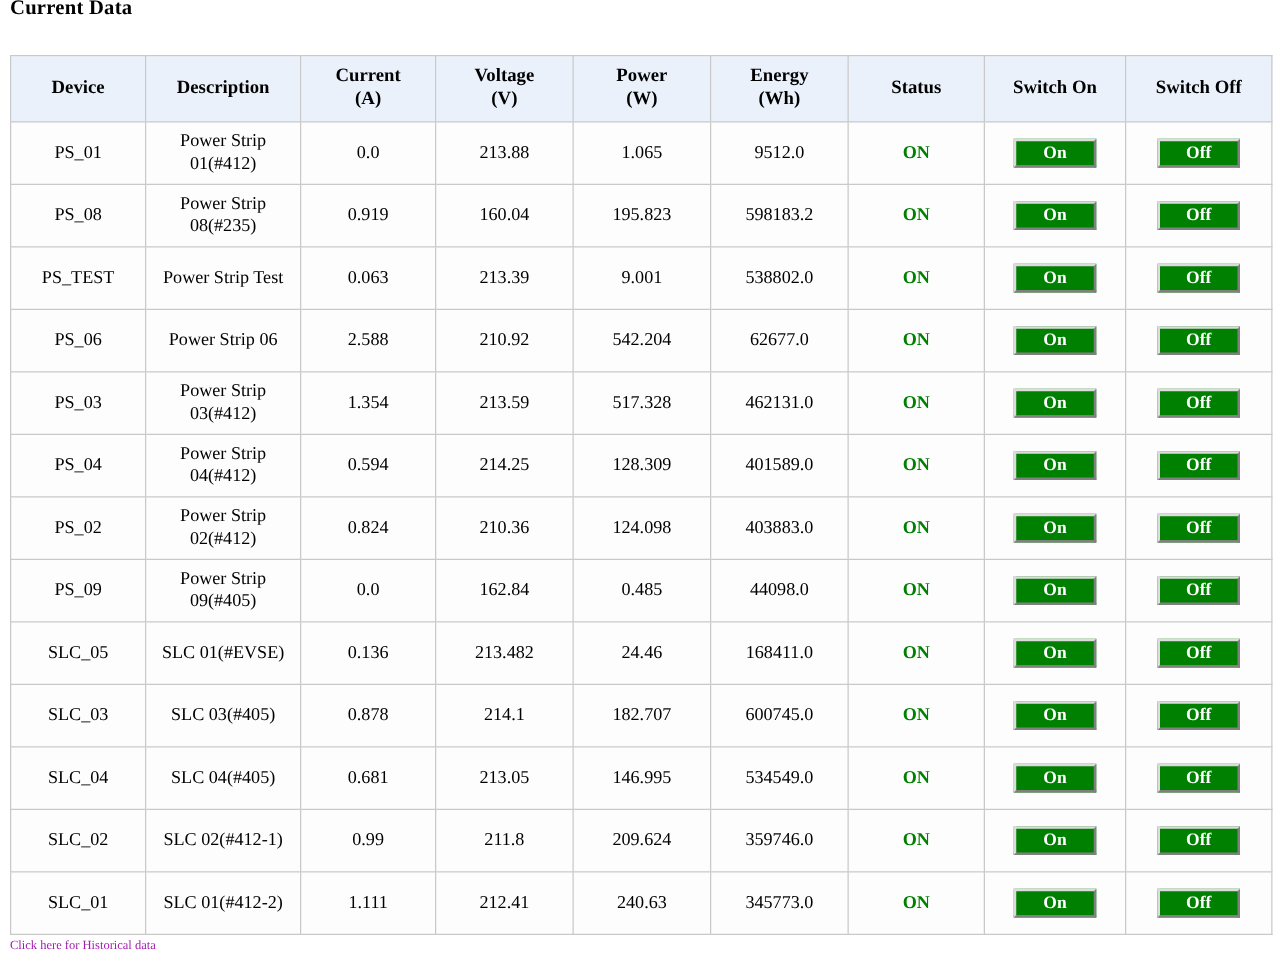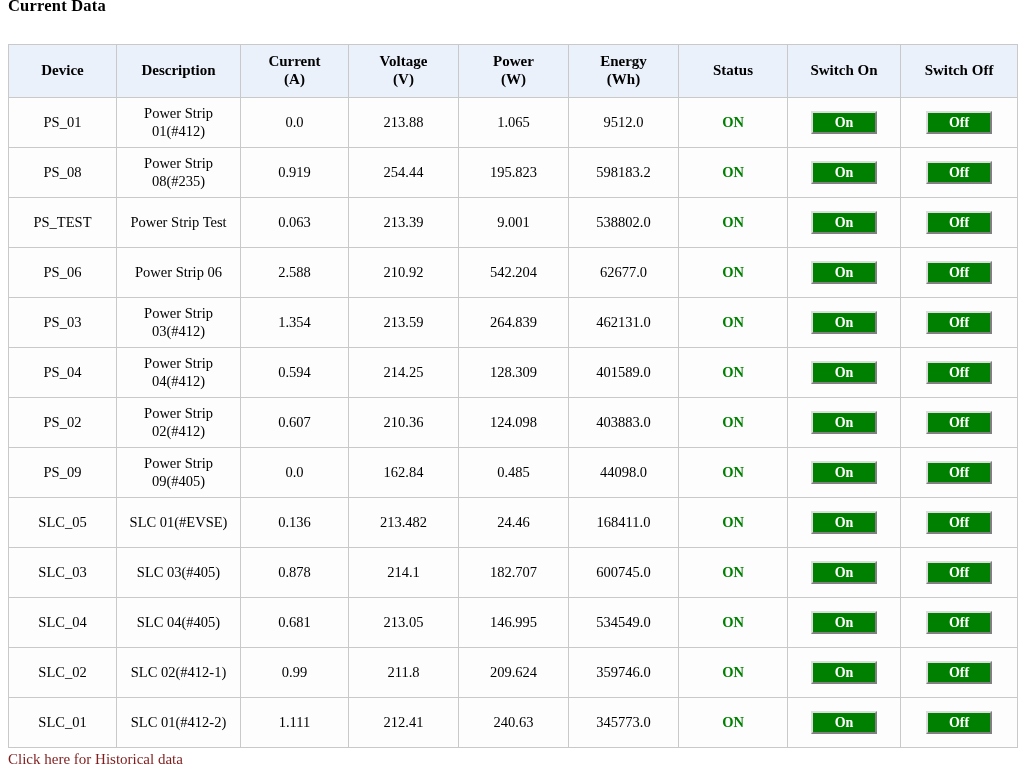--- a/index.html
+++ b/index.html
@@ -177,7 +177,7 @@
           <td><span>PS_08</span></td>
           <td><span>Power Strip 08(#235)</span></td>
           <td><span>0.919</span></td>
-          <td><span>254.44</span></td>
+          <td><span>160.04</span></td>
           <td><span>195.823</span></td>
           <td><span>598183.2</span></td>
           <td><span class="status-on">ON</span></td>

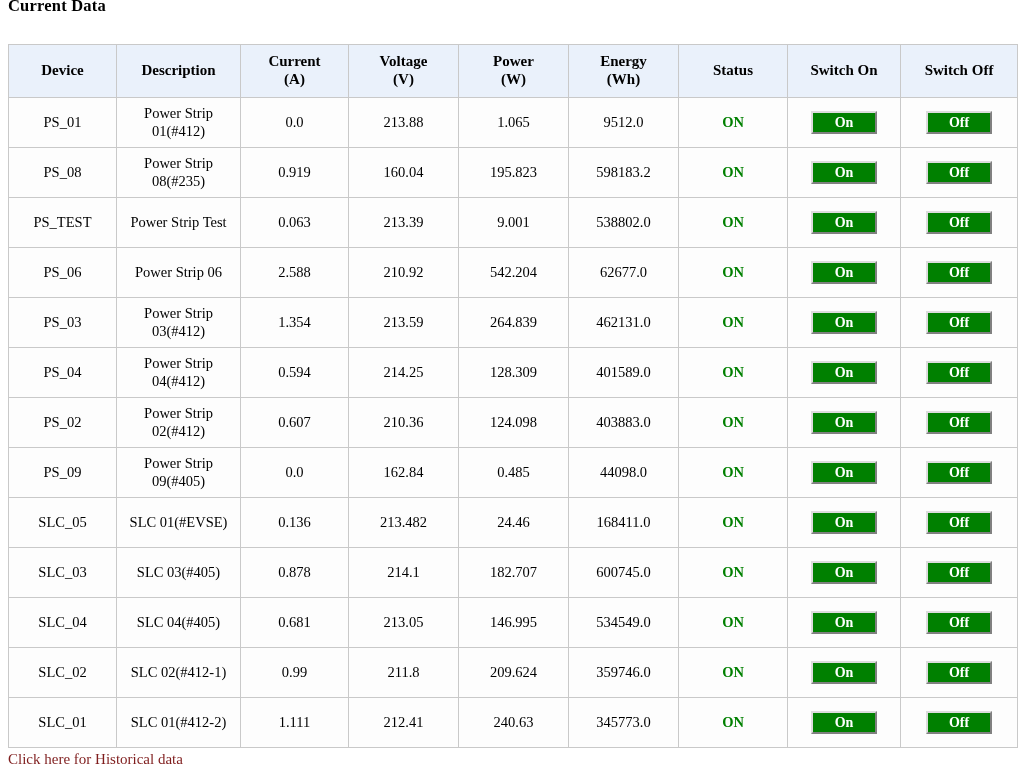--- a/index.html
+++ b/index.html
@@ -211,7 +211,7 @@
           <td><span>Power Strip 03(#412)</span></td>
           <td><span>1.354</span></td>
           <td><span>213.59</span></td>
-          <td><span>264.839</span></td>
+          <td><span>517.328</span></td>
           <td><span>462131.0</span></td>
           <td><span class="status-on">ON</span></td>
           <td><button class="btn">On</button></td>

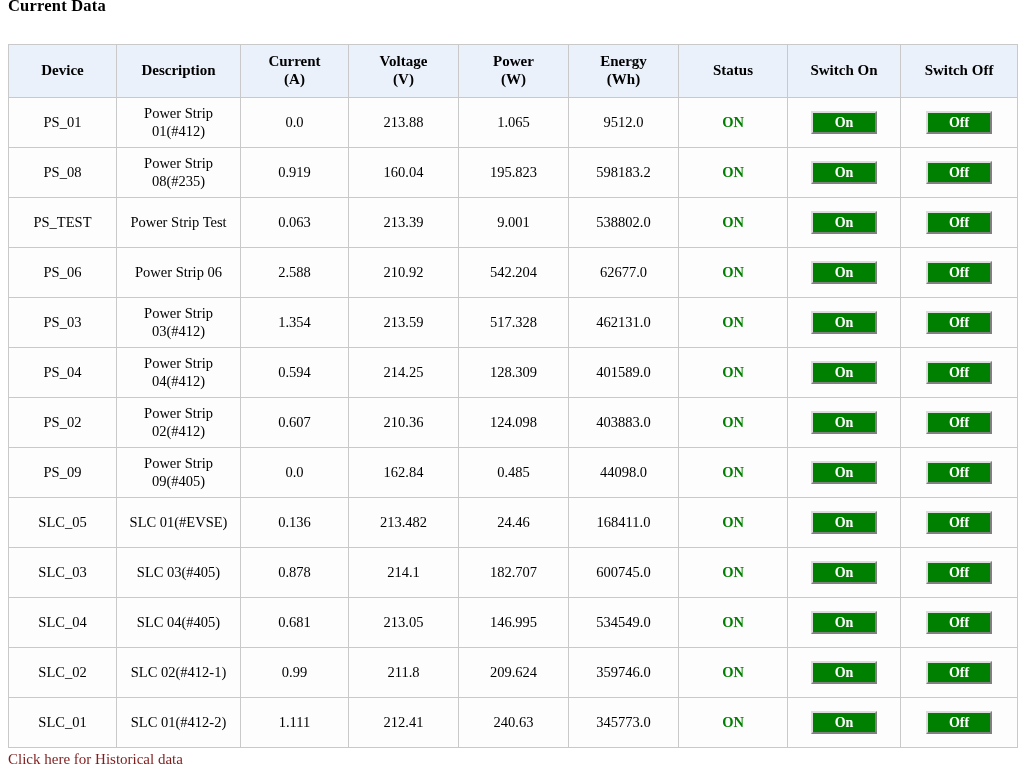--- a/index.html
+++ b/index.html
@@ -231,7 +231,7 @@
         <tr>
           <td><span>PS_02</span></td>
           <td><span>Power Strip 02(#412)</span></td>
-          <td><span>0.607</span></td>
+          <td><span>0.824</span></td>
           <td><span>210.36</span></td>
           <td><span>124.098</span></td>
           <td><span>403883.0</span></td>

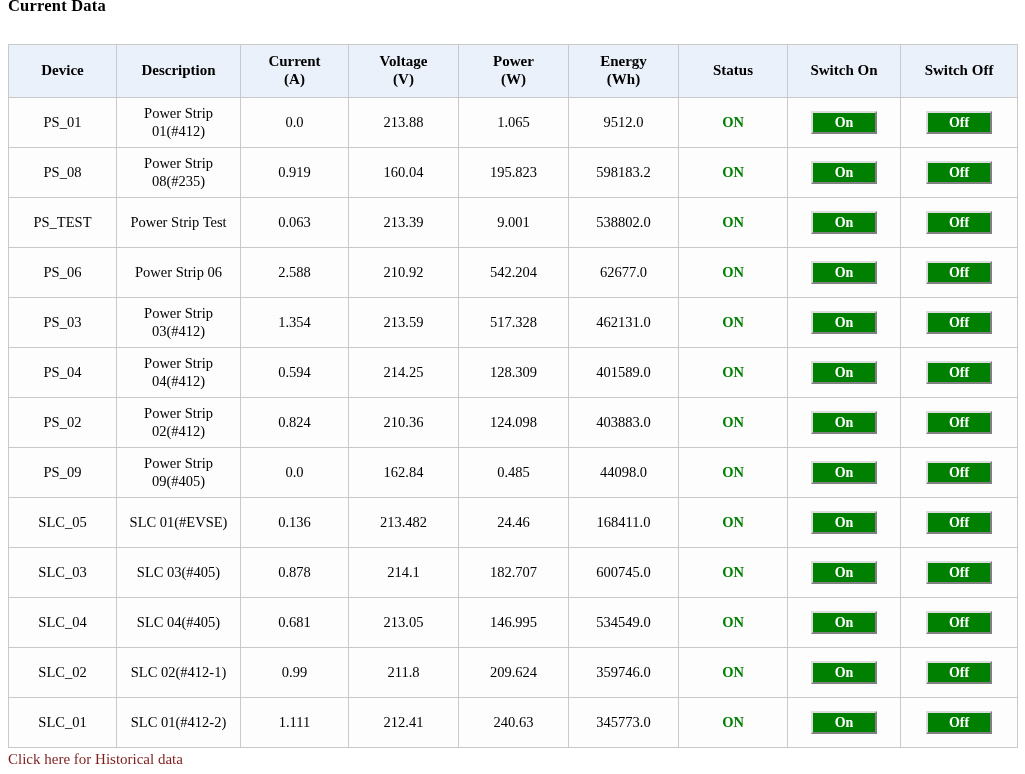--- a/index.html
+++ b/index.html
@@ -100,8 +100,8 @@
     position: absolute;
     left: 8px;
     top: 751px;
-    color: #7f1d1d;
-    font-size: 15px;
+    color: #a21caf;
+    font-size: 10px;
     text-decoration: none;
     font-family: "Liberation Serif", "DejaVu Serif", serif;
   }

